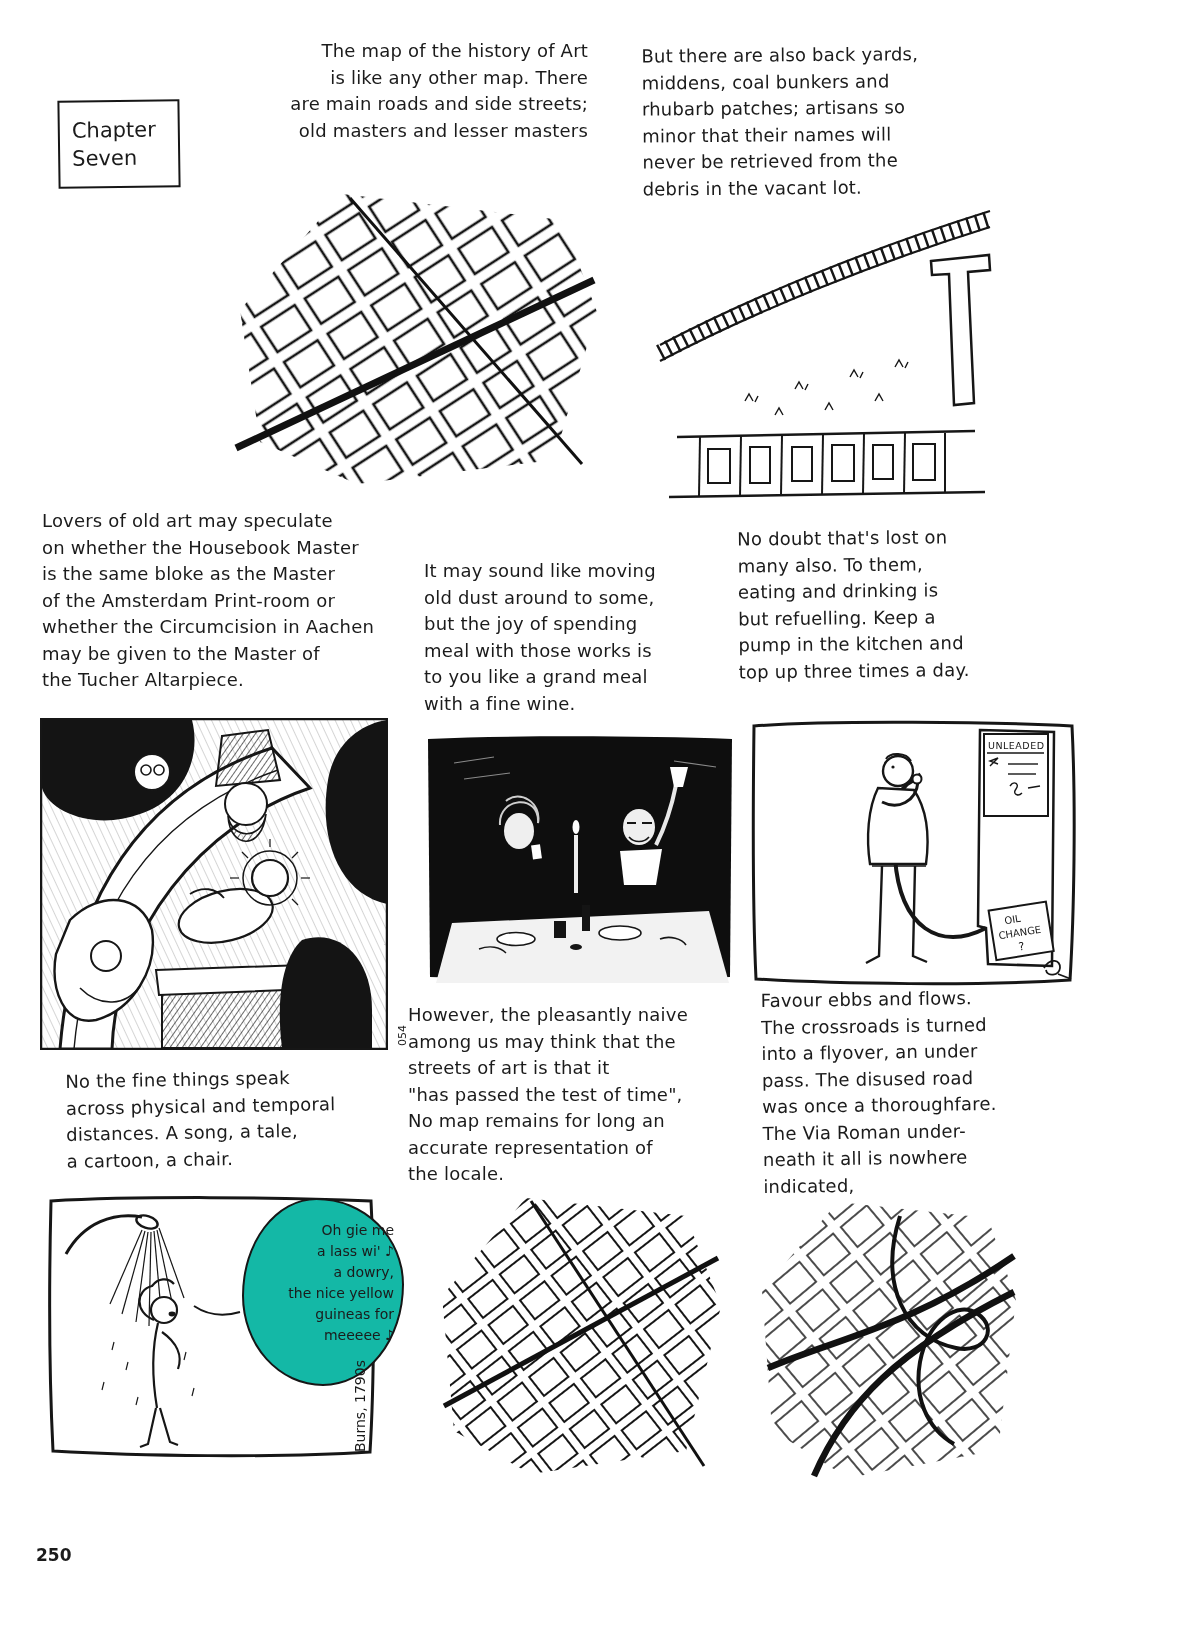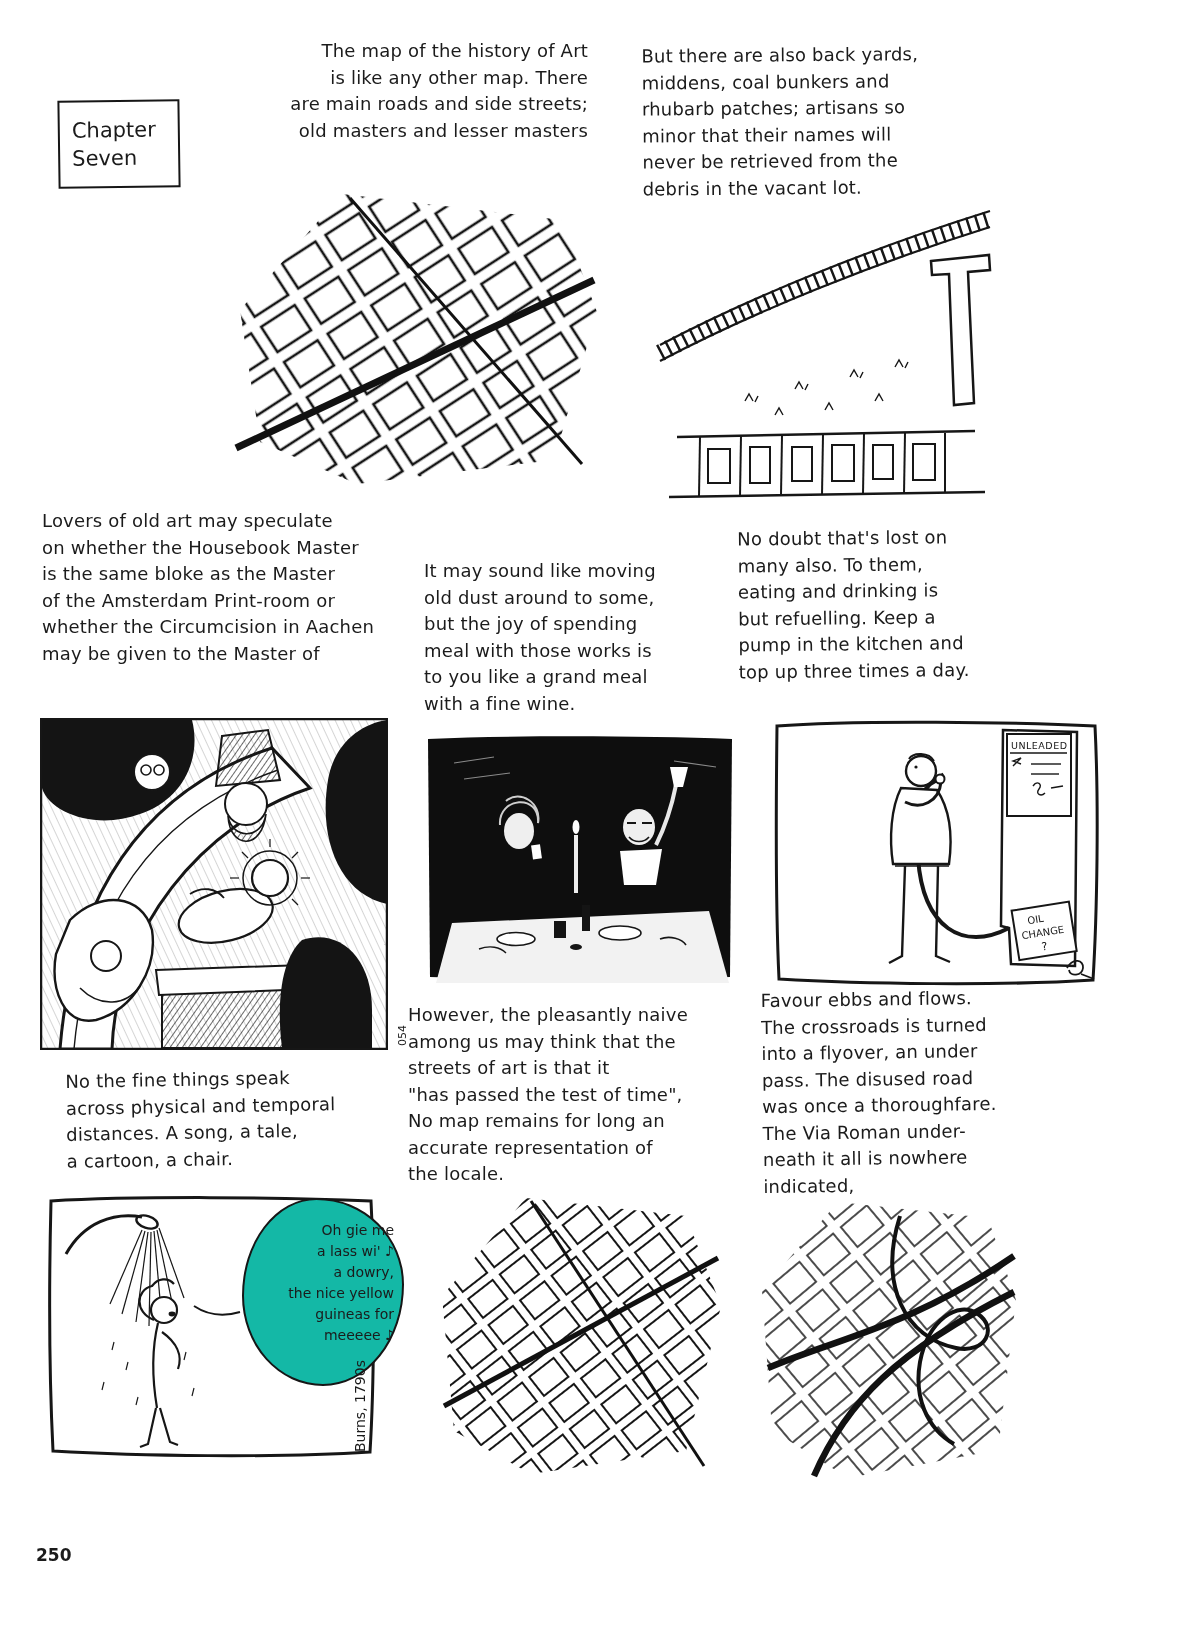--- a/index.html
+++ b/index.html
@@ -66,6 +66,7 @@
       <div>of the Amsterdam Print-room or</div>
       <div>whether the Circumcision in Aachen</div>
       <div>may be given to the Master of</div>
+      <div>the Tucher Altarpiece.</div>
     </div>
 
   <div class="caption" style="left:424px; top:558px; width:290px;">

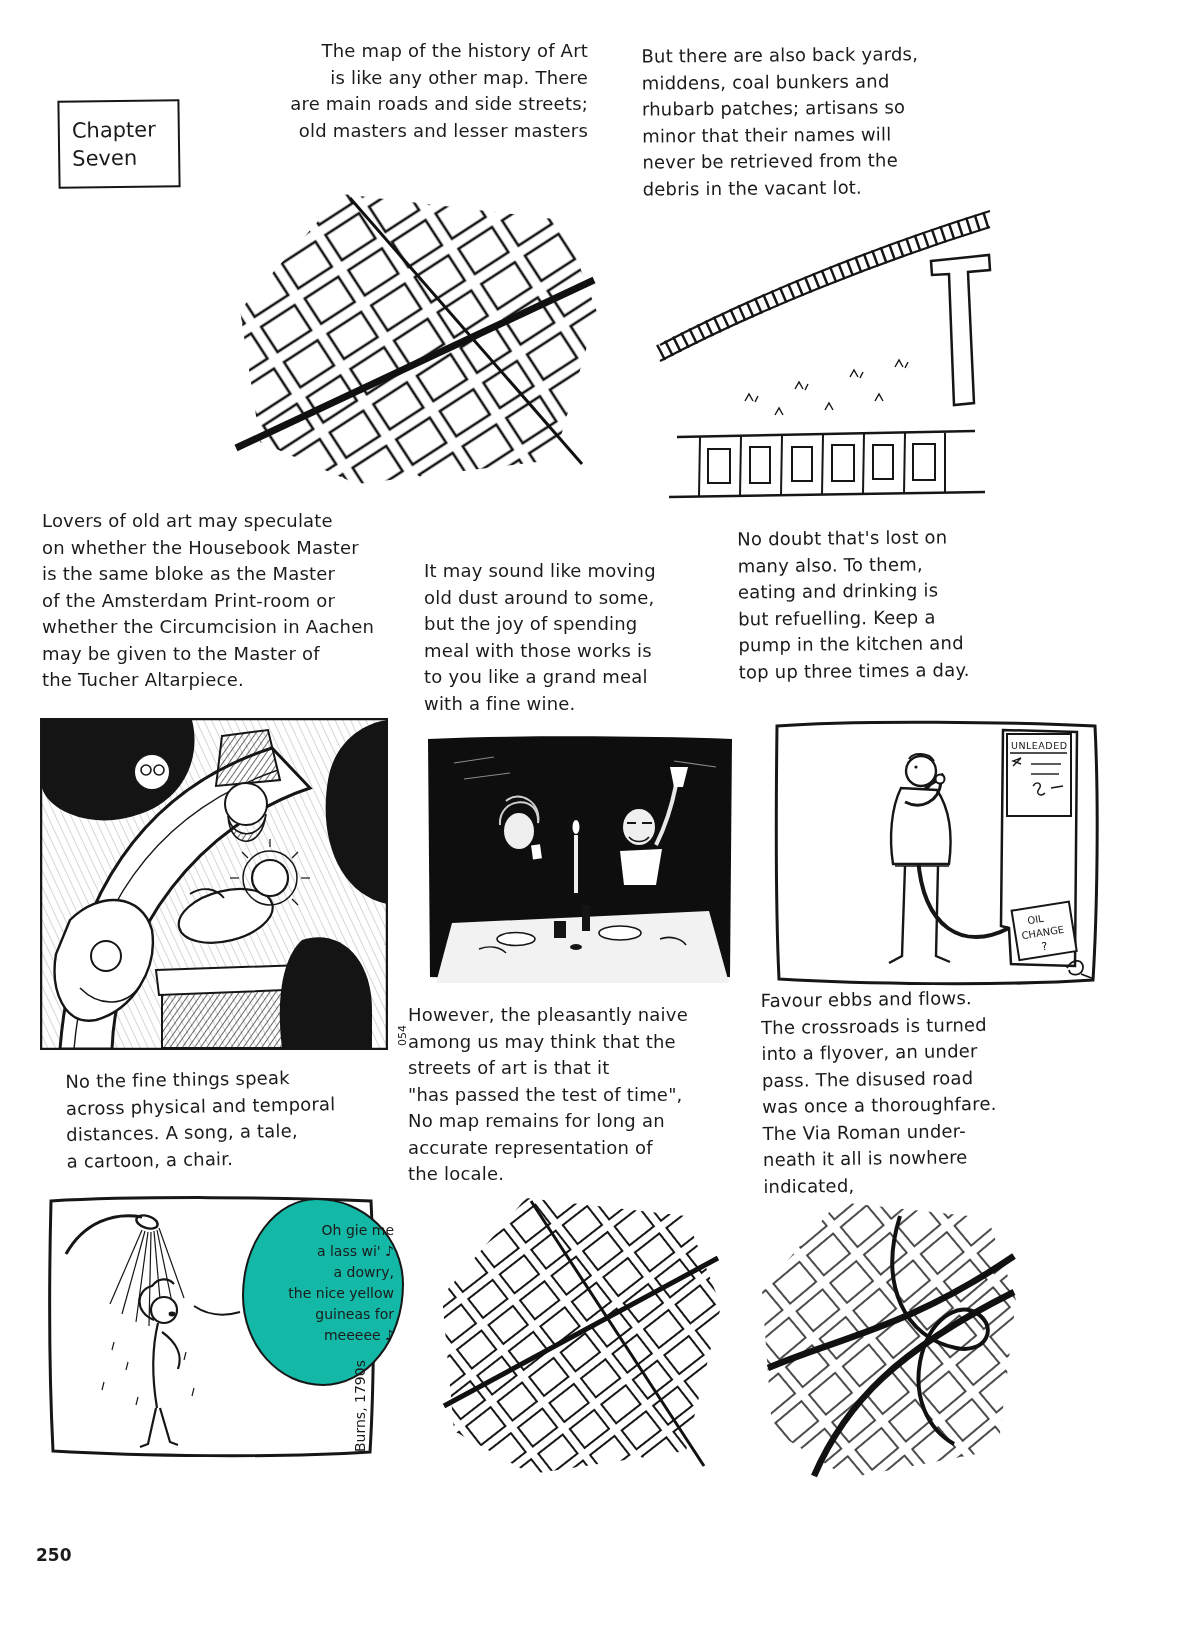--- a/index.html
+++ b/index.html
@@ -242,7 +242,7 @@
 
   <div class="vtext sig" style="left:396px; top:1046px;">054</div>
 
-  <div class="panel" style="left:771px; top:716px;">
+  <div class="panel" style="left:748px; top:716px;">
     <svg width="330" height="272" viewBox="0 0 330 272">
       <path d="M 6,10 C 80,4 250,6 324,10 C 328,90 326,200 322,264 C 230,270 90,268 8,263 C 4,180 5,90 6,10 Z" fill="#ffffff" stroke="#161616" stroke-width="3"></path>
       <path d="M 232,14 L 306,16 L 304,250 L 240,248 L 238,212 L 230,210 Z" fill="none" stroke="#161616" stroke-width="2.5"></path>

